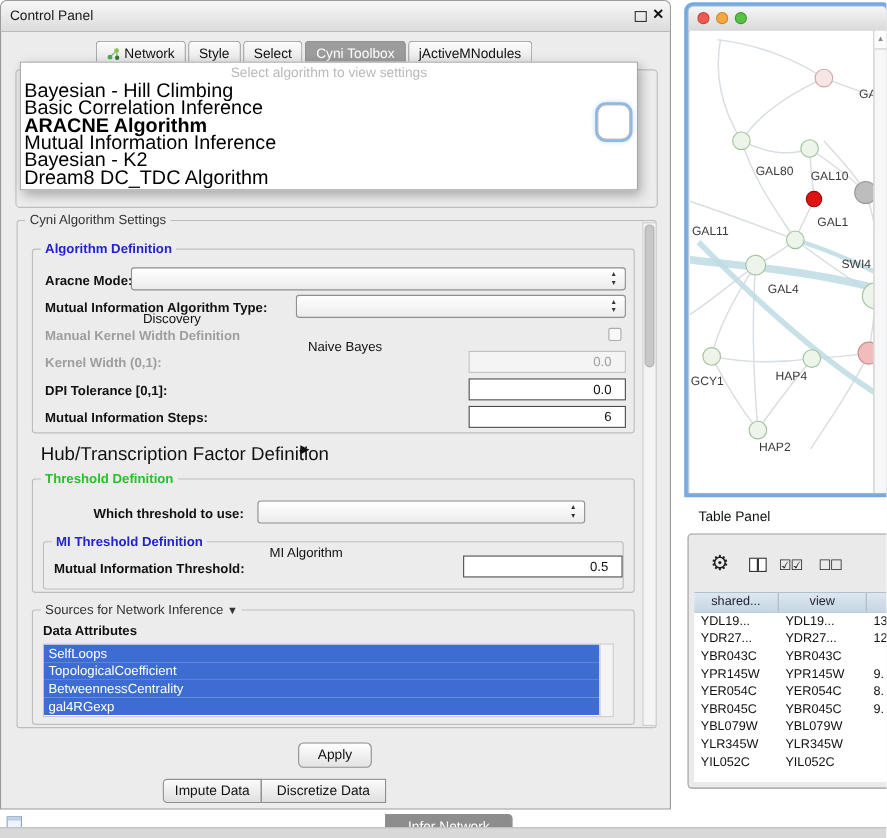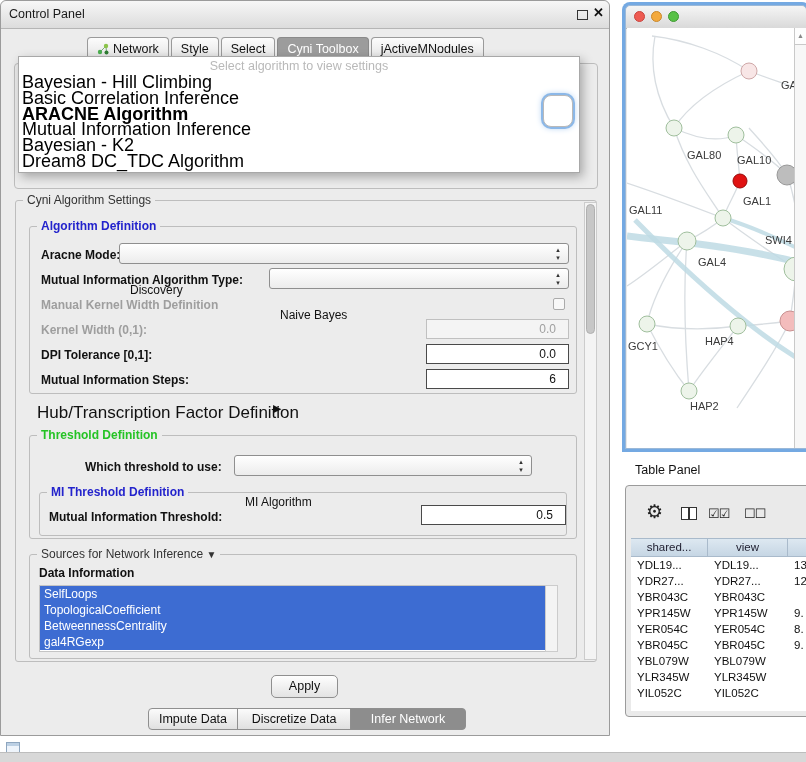--- a/index.html
+++ b/index.html
@@ -188,7 +188,7 @@
       <span>Sources for Network Inference</span>
       <span style="font-size:10px;">▼</span>
     </span>
-    <span class="lbl" style="left:38px;top:565px;">Data Information</span>
+    <span class="lbl" style="left:38px;top:565px;">Data Attributes</span>
     <div id="attr-list">
         <div class="li-sel">SelfLoops</div>
         <div class="li-sel">TopologicalCoefficient</div>

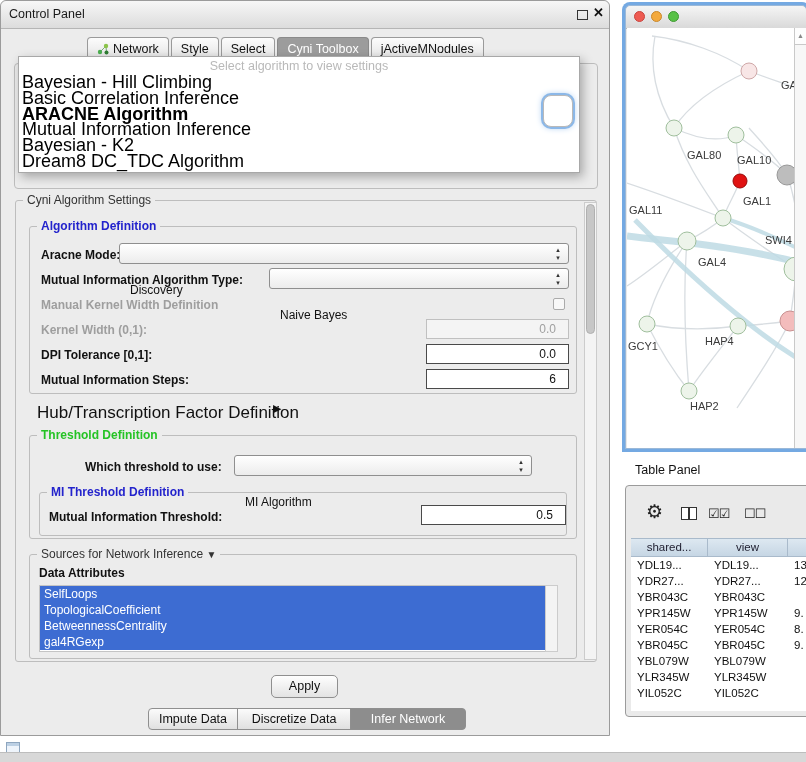--- a/index.html
+++ b/index.html
@@ -50,7 +50,7 @@
   #btabs{position:absolute;left:147px;top:707px;display:flex;}
   .btab{height:22px;line-height:20px;text-align:center;border:1px solid #8f8f8f;background:linear-gradient(#fbfbfb,#e0e0e0);font-size:12.5px;box-sizing:border-box;margin-left:-1px;color:#111;}
   .btab:first-child{border-radius:4px 0 0 4px;margin-left:0;}
-  .btab:last-child{border-radius:0 4px 4px 0;}
+  .btab:last-child{border-radius:0 4px 4px 0;margin-top:32px;}
   .btab.active{background:#8d8d8d;color:#fff;}
   
   #bottom-strip{position:absolute;left:0;top:752px;width:806px;height:10px;background:#d8d8d8;border-top:1px solid #bdbdbd;}

